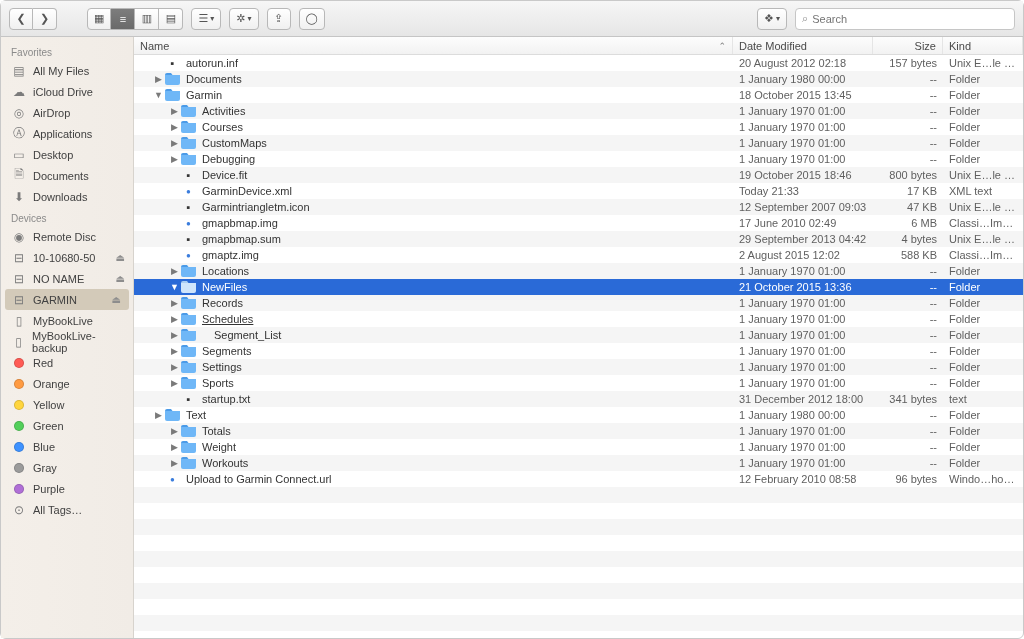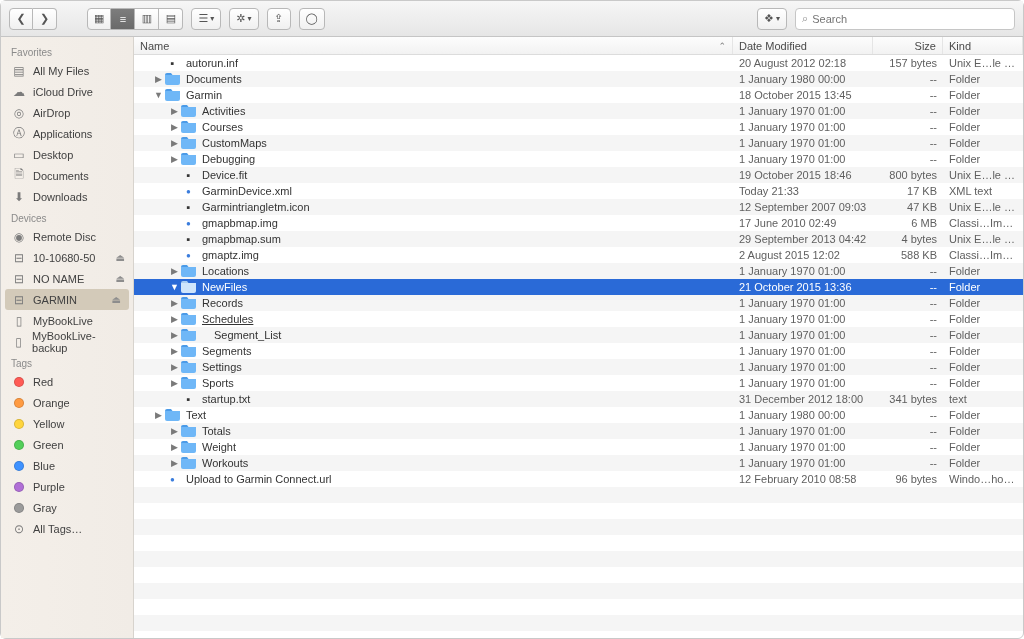--- a/index.html
+++ b/index.html
@@ -172,7 +172,6 @@
           <span class="sb-icon">▯</span>
           <span>MyBookLive-backup</span>
         </div>
-        <div class="sb-head">Tags</div>
         <div class="sb-item">
           <span class="sb-icon">
             <span class="tag-dot" style="background: rgb(255, 91, 85);"></span>

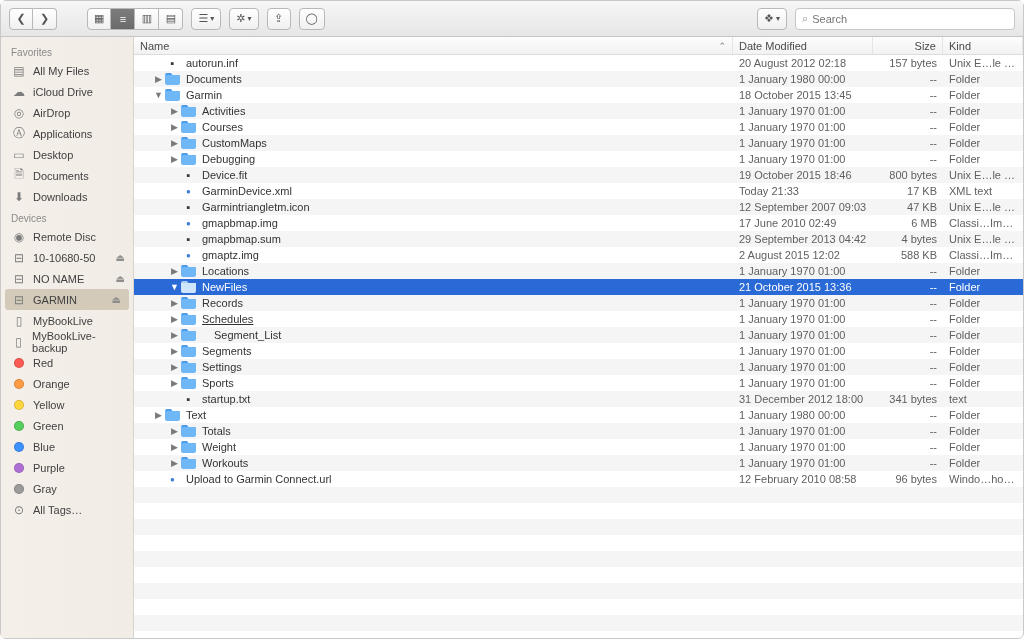--- a/index.html
+++ b/index.html
@@ -204,15 +204,15 @@
         </div>
         <div class="sb-item">
           <span class="sb-icon">
+            <span class="tag-dot" style="background: rgb(155, 155, 155);"></span>
+          </span>
+          <span>Gray</span>
+        </div>
+        <div class="sb-item">
+          <span class="sb-icon">
             <span class="tag-dot" style="background: rgb(176, 111, 214);"></span>
           </span>
           <span>Purple</span>
-        </div>
-        <div class="sb-item">
-          <span class="sb-icon">
-            <span class="tag-dot" style="background: rgb(155, 155, 155);"></span>
-          </span>
-          <span>Gray</span>
         </div>
         <div class="sb-item">
           <span class="sb-icon">⊙</span>

